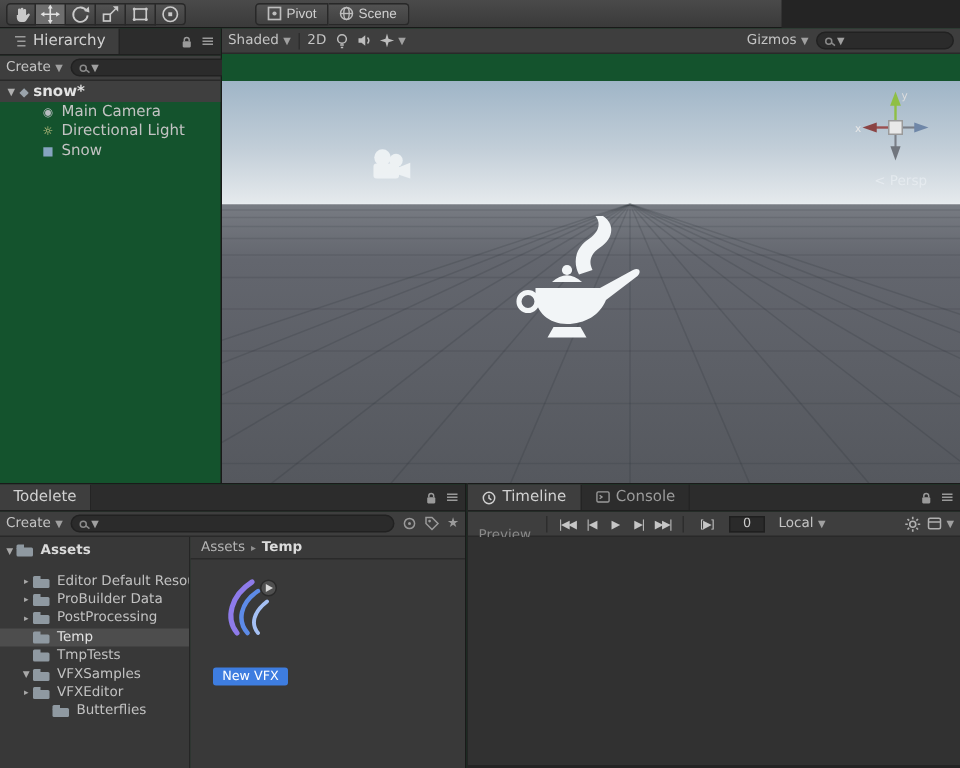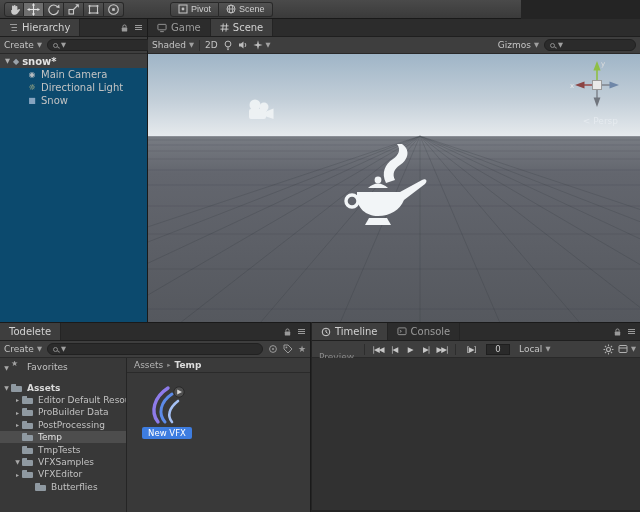--- a/index.html
+++ b/index.html
@@ -26,7 +26,7 @@
   .mini-btn:last-child{border-radius:0 3px 3px 0}
 
   
-  .panel{position:absolute;background:#0c4a6e}
+  .panel{position:absolute;background:#14532d}
   .tabbar{height:18px;background:#2c2c2c;border-bottom:1px solid #1f1f1f;display:flex;align-items:stretch;position:relative}
   .tab{display:flex;align-items:center;gap:4px;padding:0 9px;font-size:10px;color:#9b9b9b;border-right:1px solid #242424}
   .tab.active{background:#3e3e3e;color:#d2d2d2}

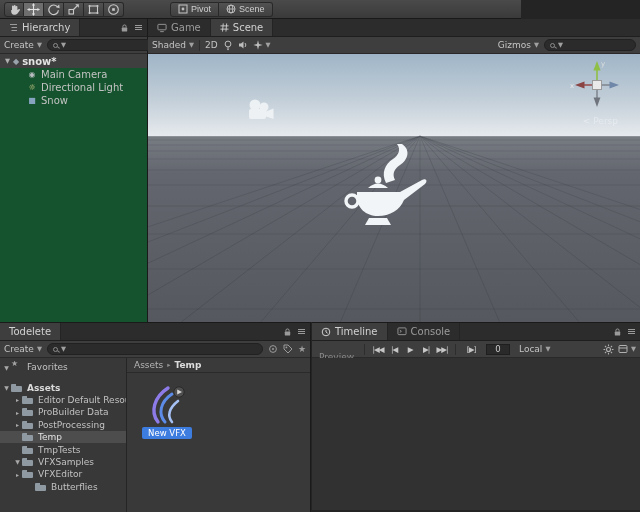--- a/index.html
+++ b/index.html
@@ -244,21 +244,6 @@
   </div>
 
   <div class="panel panel-scene">
-    <div class="tabbar">
-      <div class="tab">
-        <svg width="10" height="10" viewBox="0 0 11 10">
-          <rect x="1" y="1" width="9" height="6" rx="0.8" fill="none" stroke="#9b9b9b" stroke-width="1"></rect>
-          <line x1="3.5" y1="9" x2="7.5" y2="9" stroke="#9b9b9b" stroke-width="1"></line>
-        </svg>
-        <span>Game</span>
-      </div>
-      <div class="tab active">
-        <svg width="9" height="9" viewBox="0 0 10 10">
-          <path d="M3.6,0.5 L2.8,9.5 M7.4,0.5 L6.6,9.5 M0.5,3.2 H9.5 M0.5,6.8 H9.5" stroke="#cfcfcf" stroke-width="1"></path>
-        </svg>
-        <span>Scene</span>
-      </div>
-    </div>
     <div class="subbar">
       <span class="dropdown">
         <span>Shaded</span>

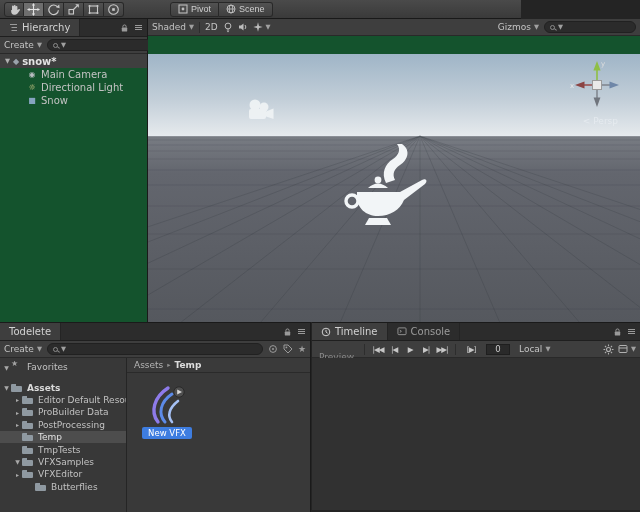--- a/index.html
+++ b/index.html
@@ -398,11 +398,6 @@
     <div class="p-body">
       <div class="p-tree">
 
-          <div class="p-row" data-indent="0">
-            <span class="arrow">▼</span>
-            <span class="tree-icon" data-icon="star-icon"></span>
-            <span class="p-label">Favorites</span>
-          </div>
 
           <div class="p-row" data-indent="0" data-bold="true">
             <span class="arrow">▼</span>

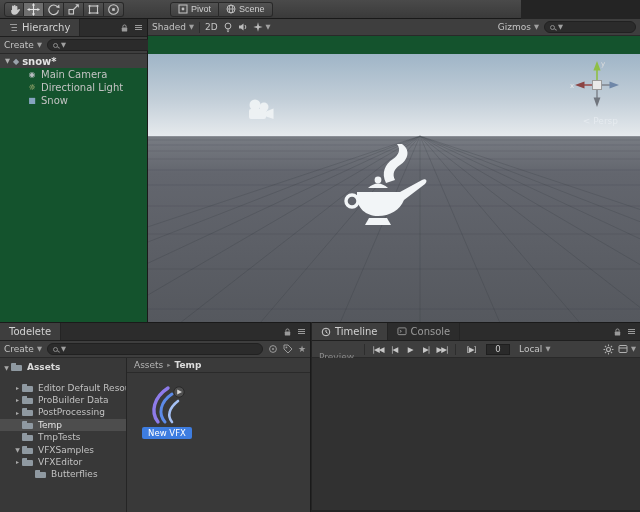--- a/index.html
+++ b/index.html
@@ -92,7 +92,7 @@
   .breadcrumb .cur{color:#dcdcdc;font-weight:bold}
   .a-content{flex:1;position:relative}
   .asset-item{position:absolute;left:12px;top:12px;width:56px;display:flex;flex-direction:column;align-items:center}
-  .asset-label{margin-top:2px;background:#3e7de0;color:#fff;font-size:8.5px;padding:1px 6px;border-radius:2px;white-space:nowrap}
+  .asset-label{margin-top:20px;background:#3e7de0;color:#fff;font-size:8.5px;padding:1px 6px;border-radius:2px;white-space:nowrap}
 
   
   .panel-timeline{left:312px;top:322px;width:328px;height:188px;border-top:1px solid #1a1a1a}

